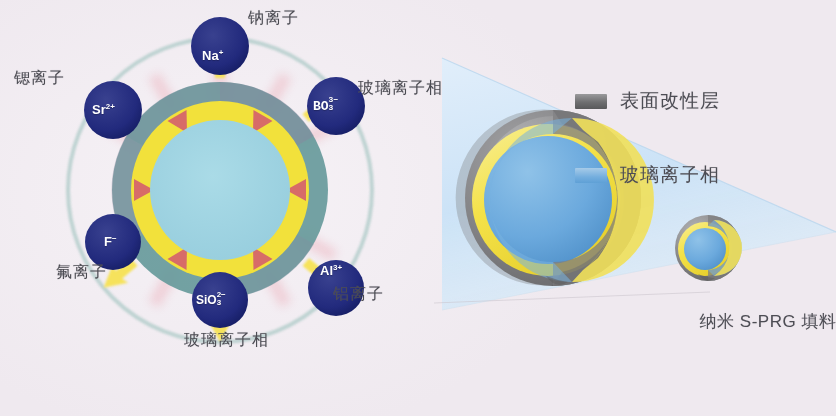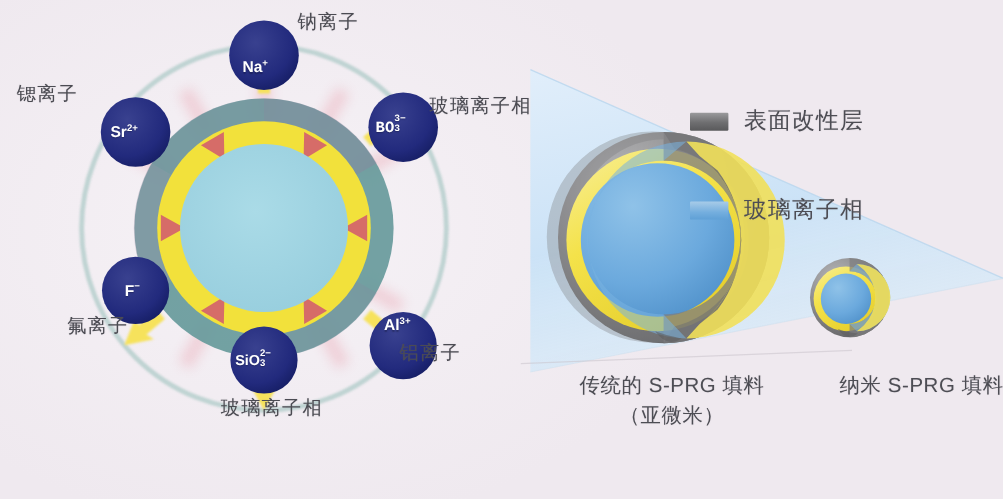--- a/index.html
+++ b/index.html
@@ -333,10 +333,6 @@
       </div>
     </div>
 
-    <div class="filler-caption" id="caption-conventional">
-      <div>传统的 S-PRG 填料</div>
-      <div>（亚微米）</div>
-    </div>
     <div class="filler-caption" id="caption-nano">
       <div>纳米 S-PRG 填料</div>
     </div>

